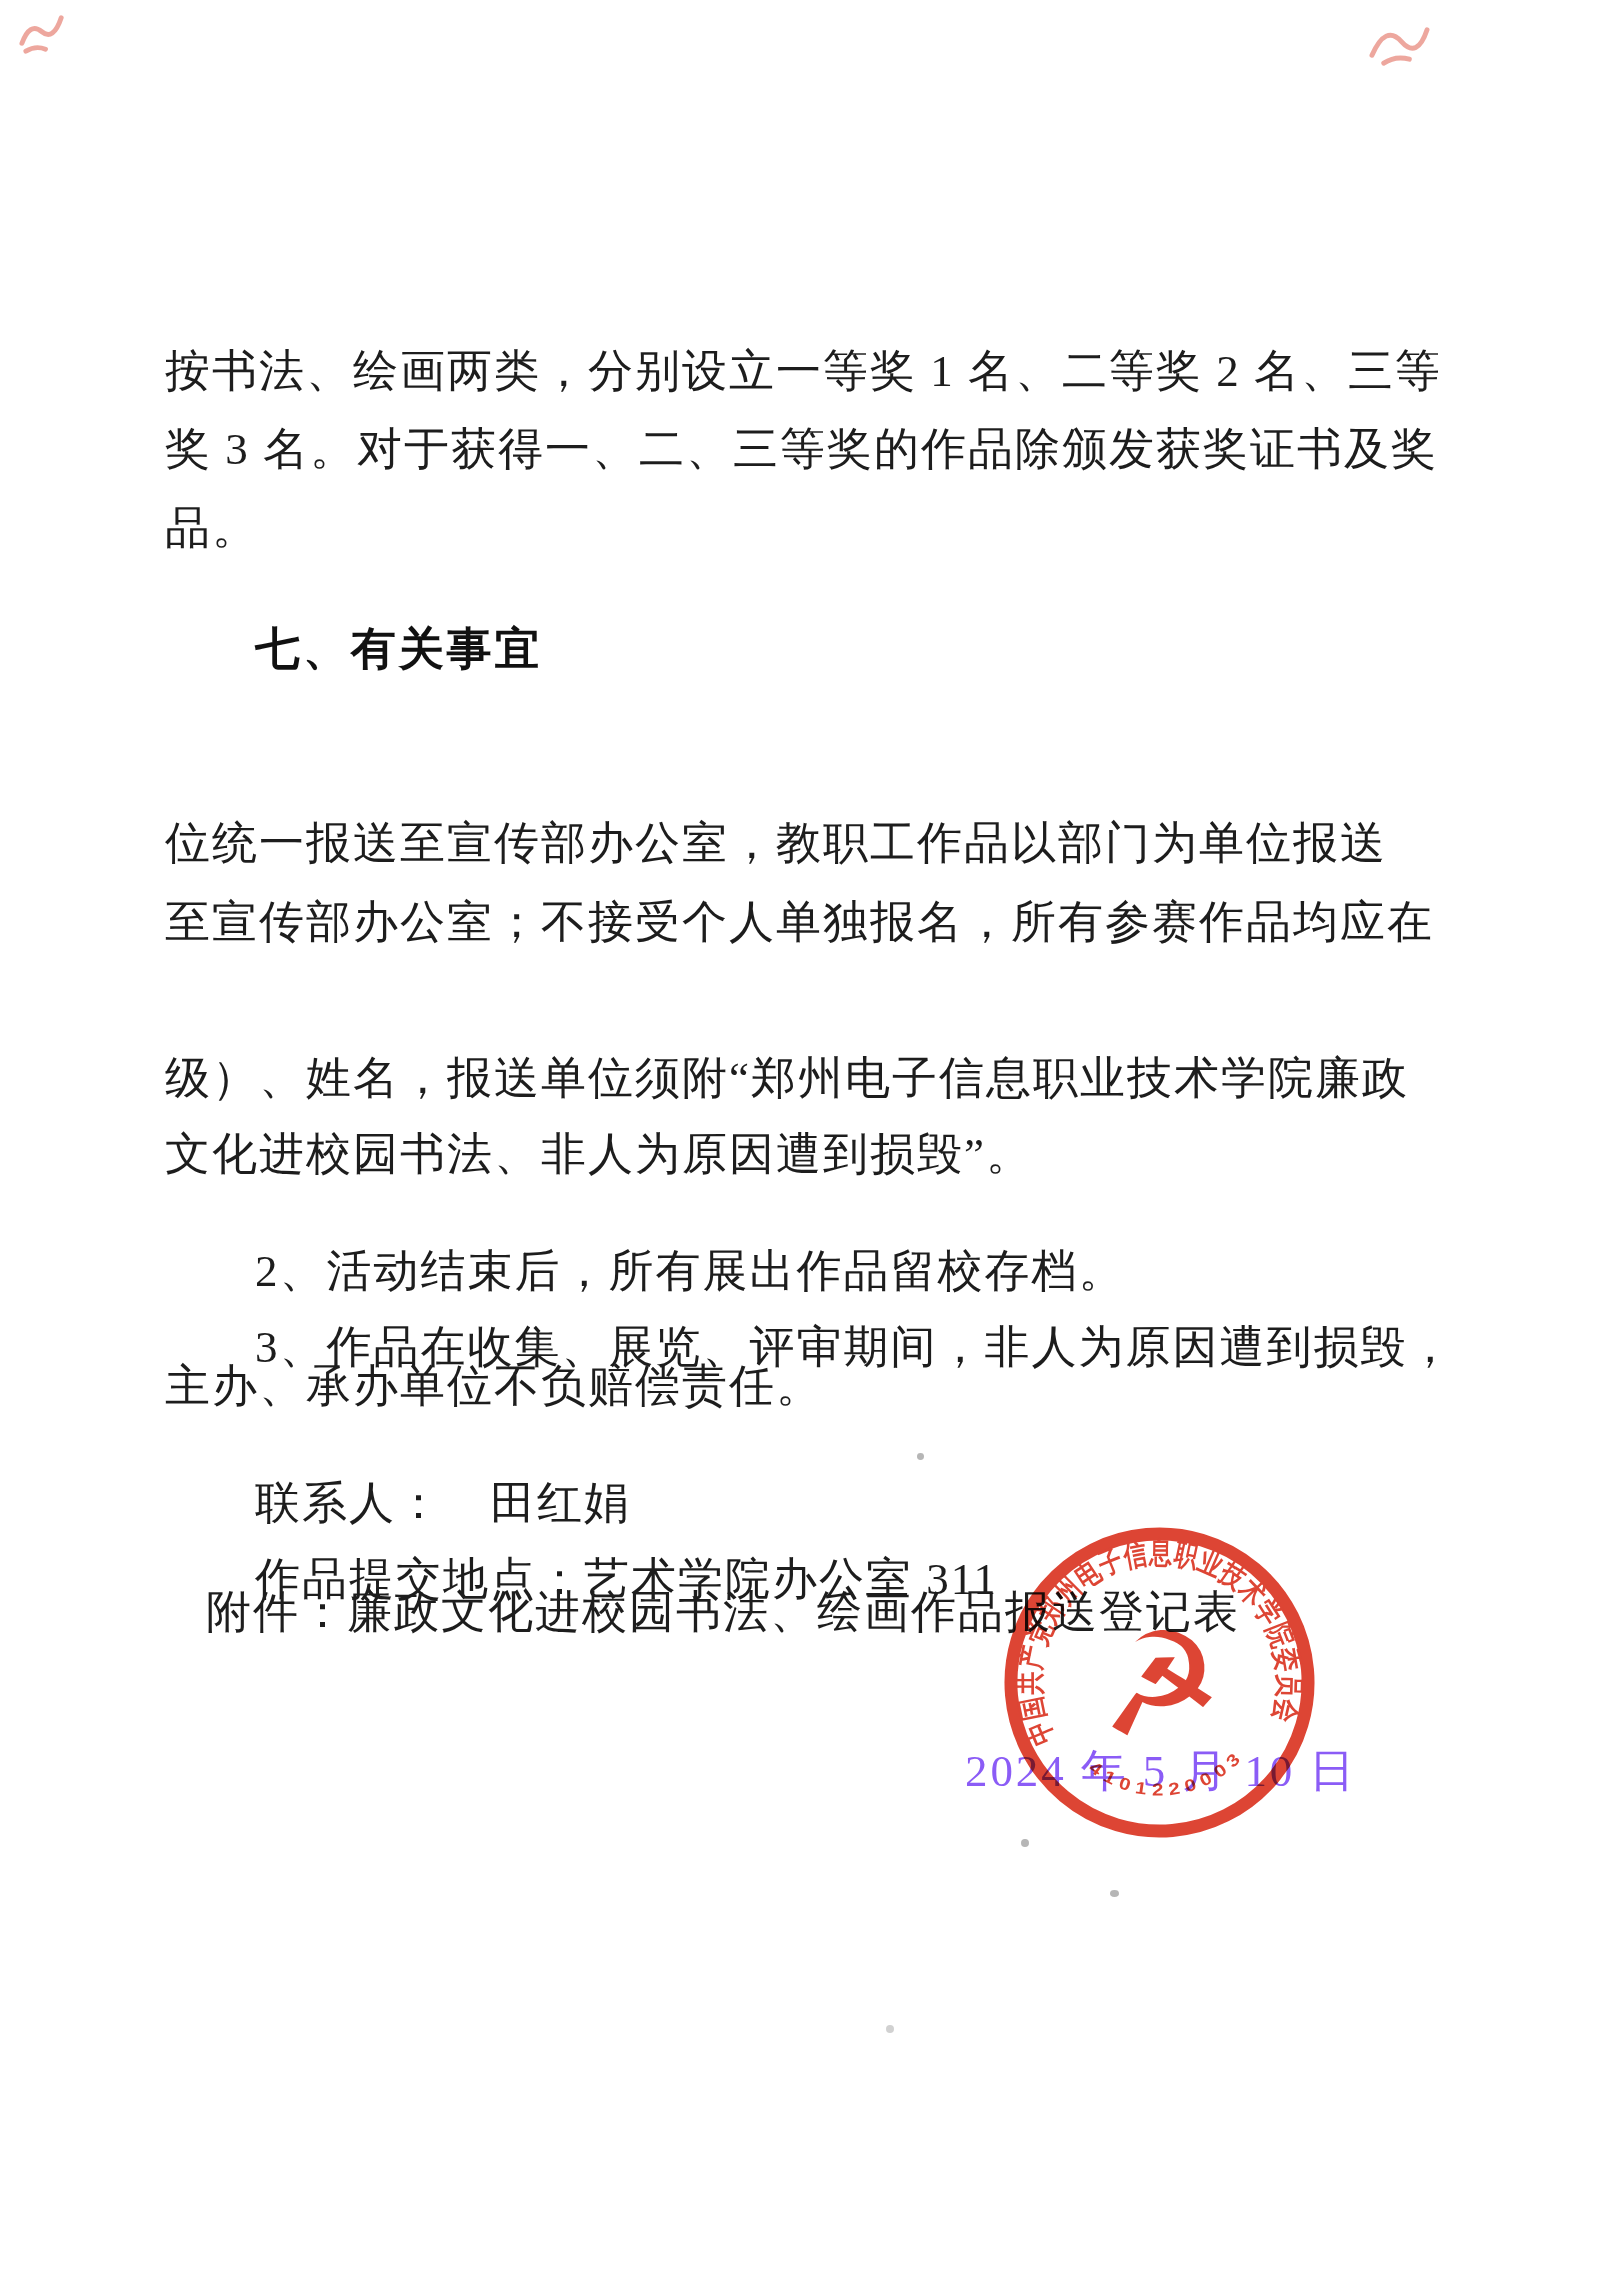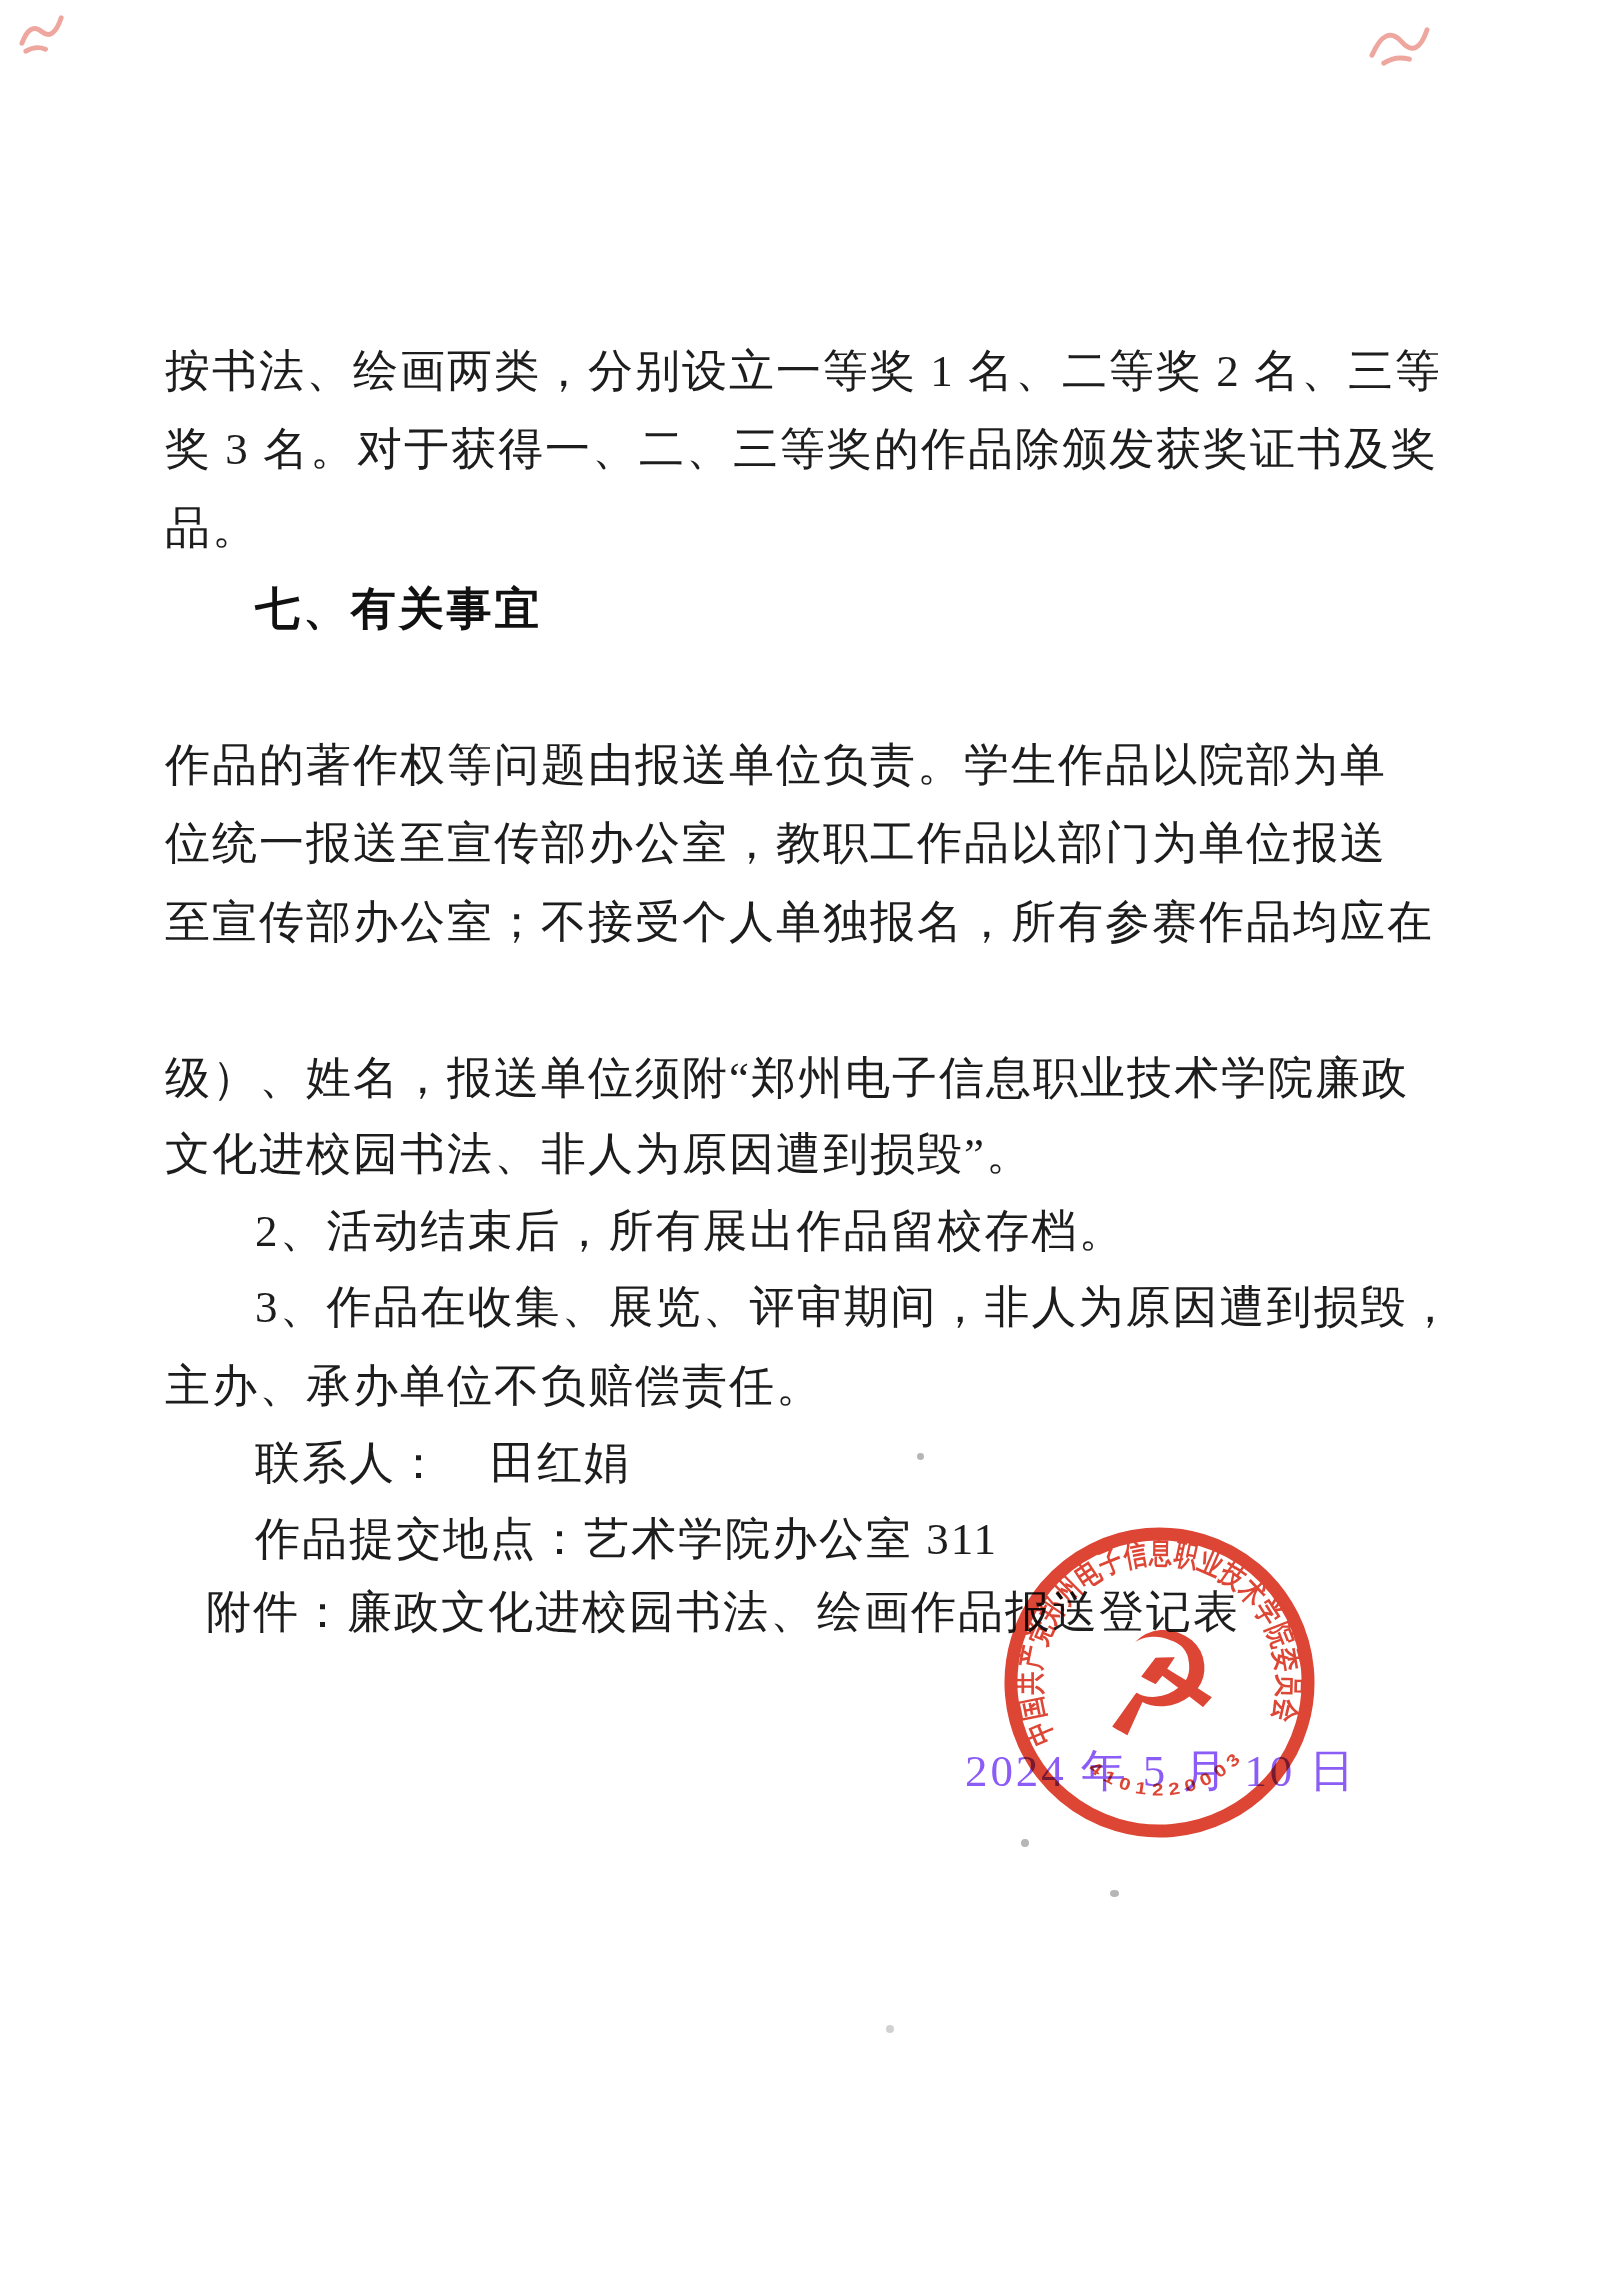--- a/index.html
+++ b/index.html
@@ -21,7 +21,7 @@
     color:#1d1d1d;
     white-space:pre;
   }
-  .indent{padding-left:90px;}
+  .indent{padding-left:90px;margin-top:40px;}
   .indent-sm{padding-left:41px;}
   .heading{
     font-weight:700;

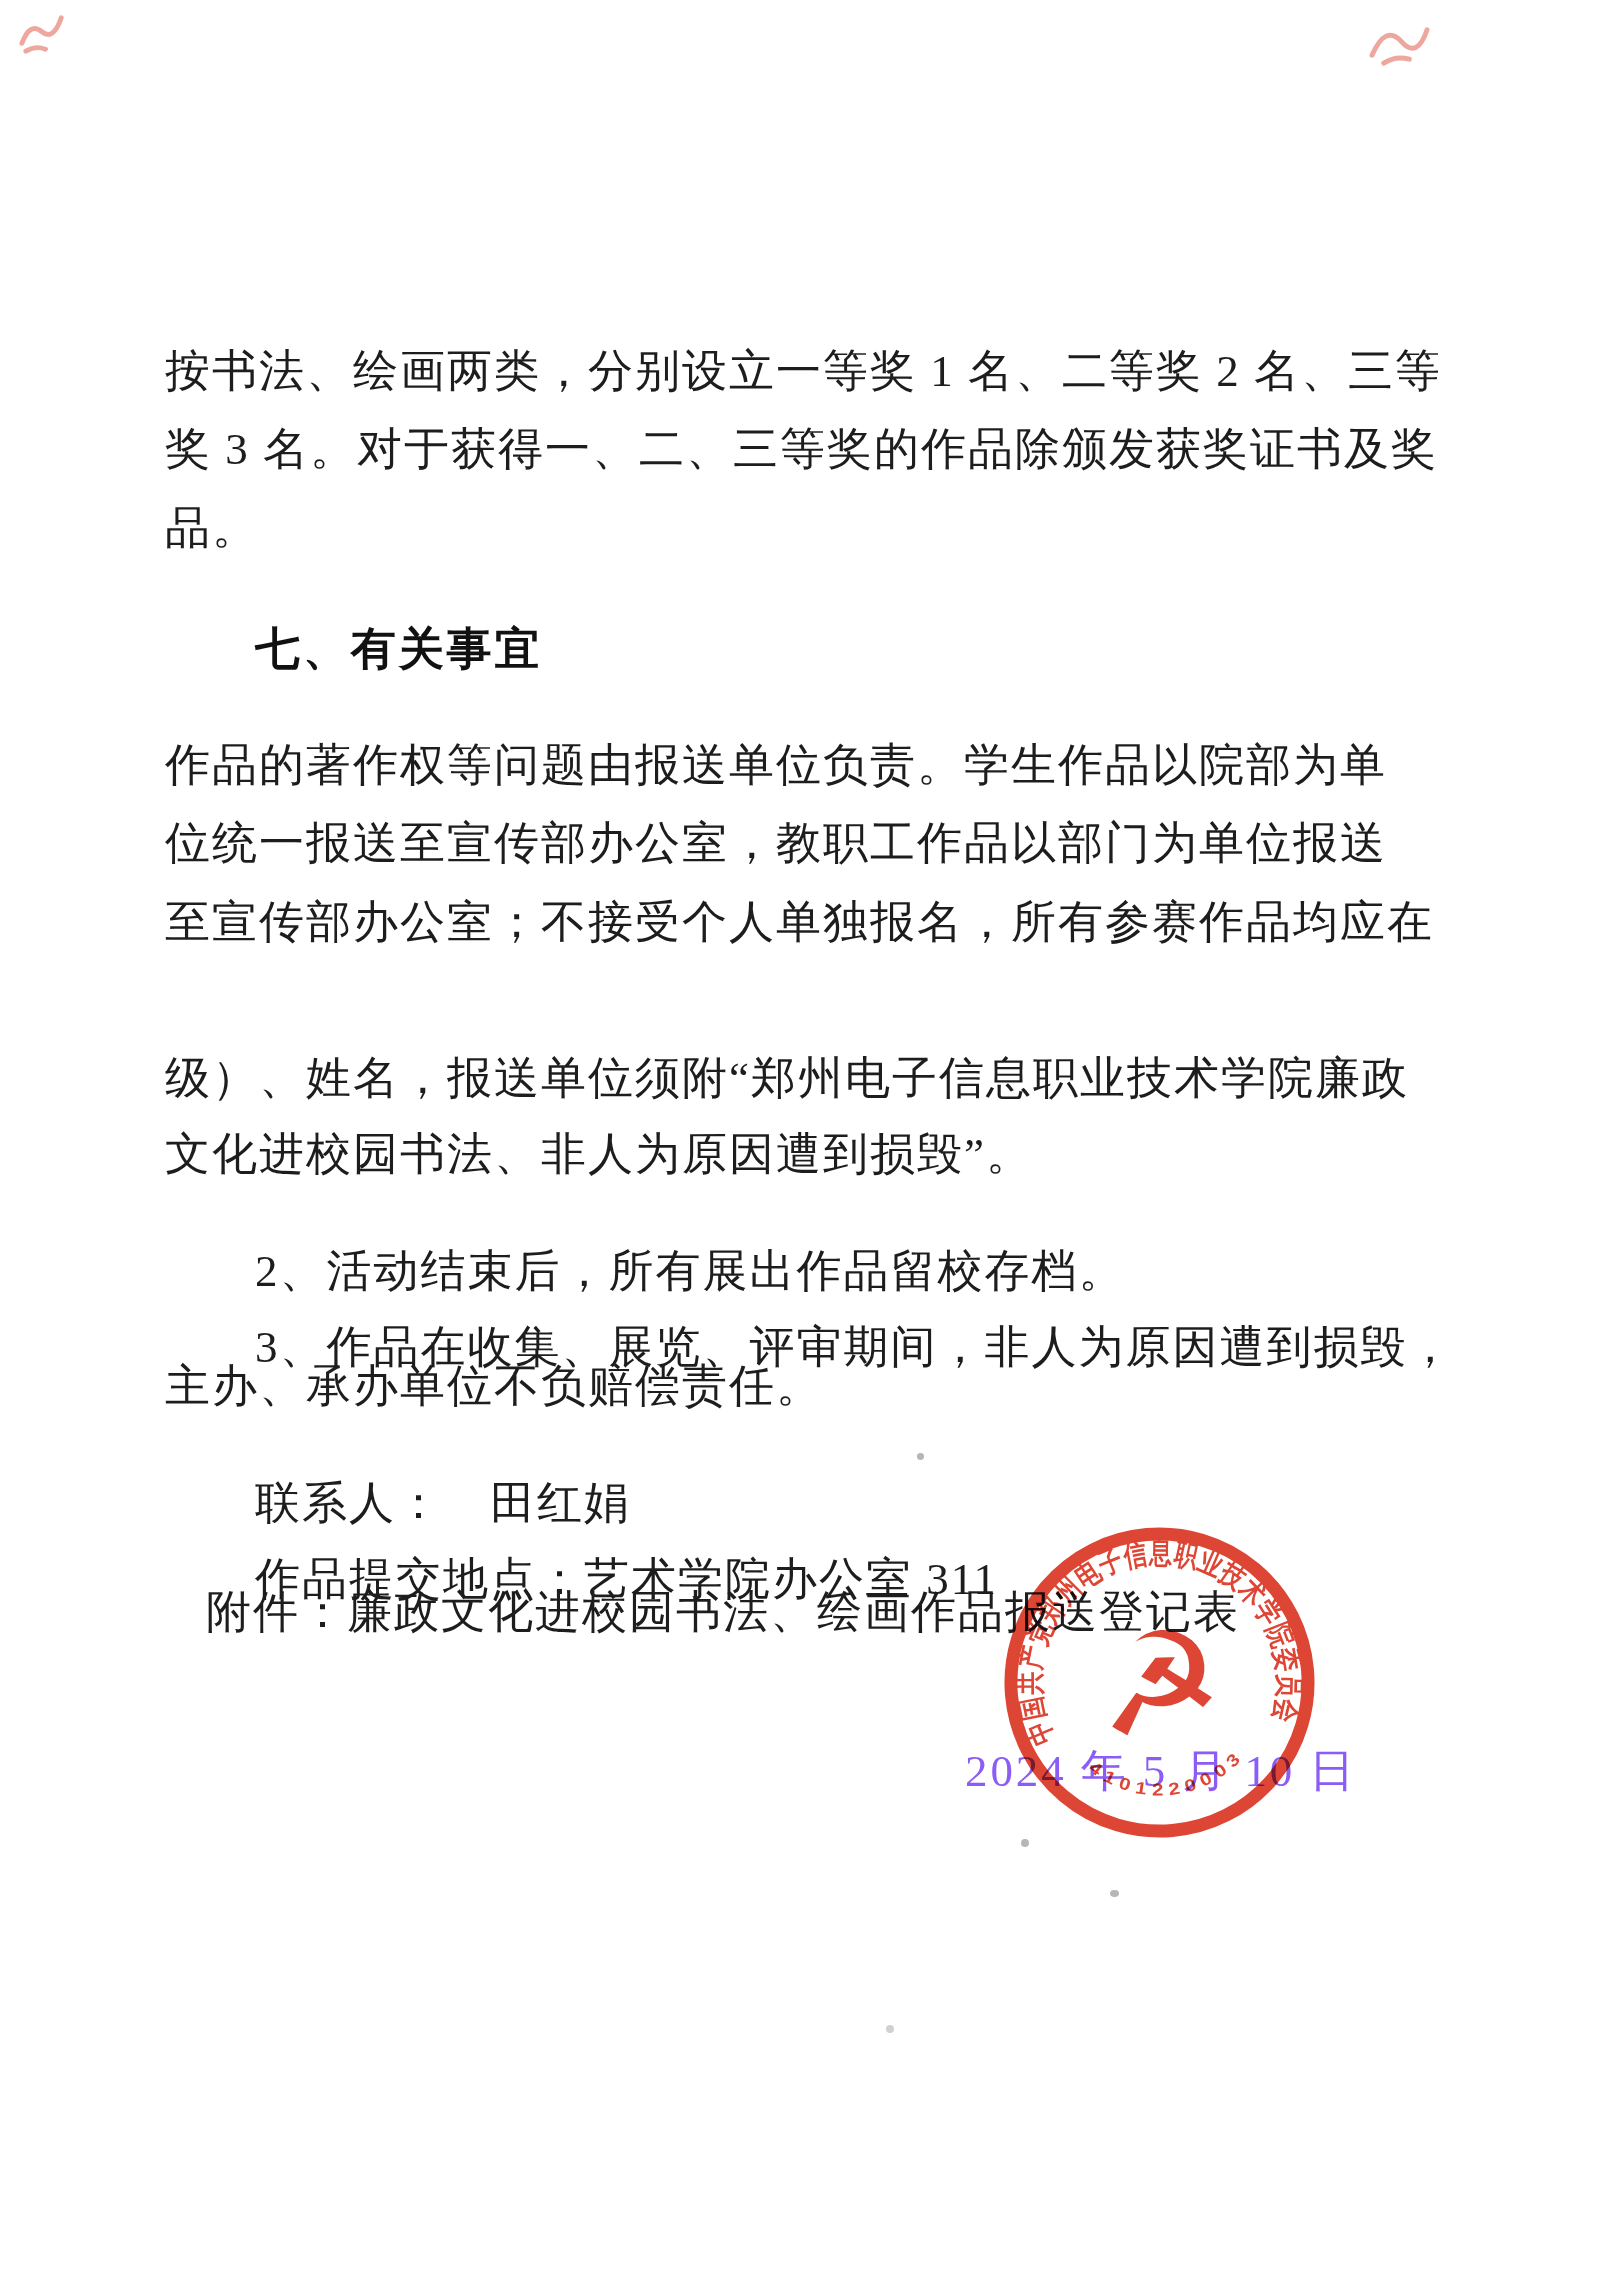--- a/index.html
+++ b/index.html
@@ -75,7 +75,6 @@
   <div class="line" style="top:421px">奖 3 名。对于获得一、二、三等奖的作品除颁发获奖证书及奖</div>
   <div class="line" style="top:500px">品。</div>
   <div class="line indent heading" style="top:580px">七、有关事宜</div>
-  <div class="line" style="top:737px">作品的著作权等问题由报送单位负责。学生作品以院部为单</div>
   <div class="line" style="top:815px">位统一报送至宣传部办公室，教职工作品以部门为单位报送</div>
   <div class="line" style="top:894px">至宣传部办公室；不接受个人单独报名，所有参赛作品均应在</div>
   <div class="line" style="top:1050px">级）、姓名，报送单位须附“郑州电子信息职业技术学院廉政</div>

